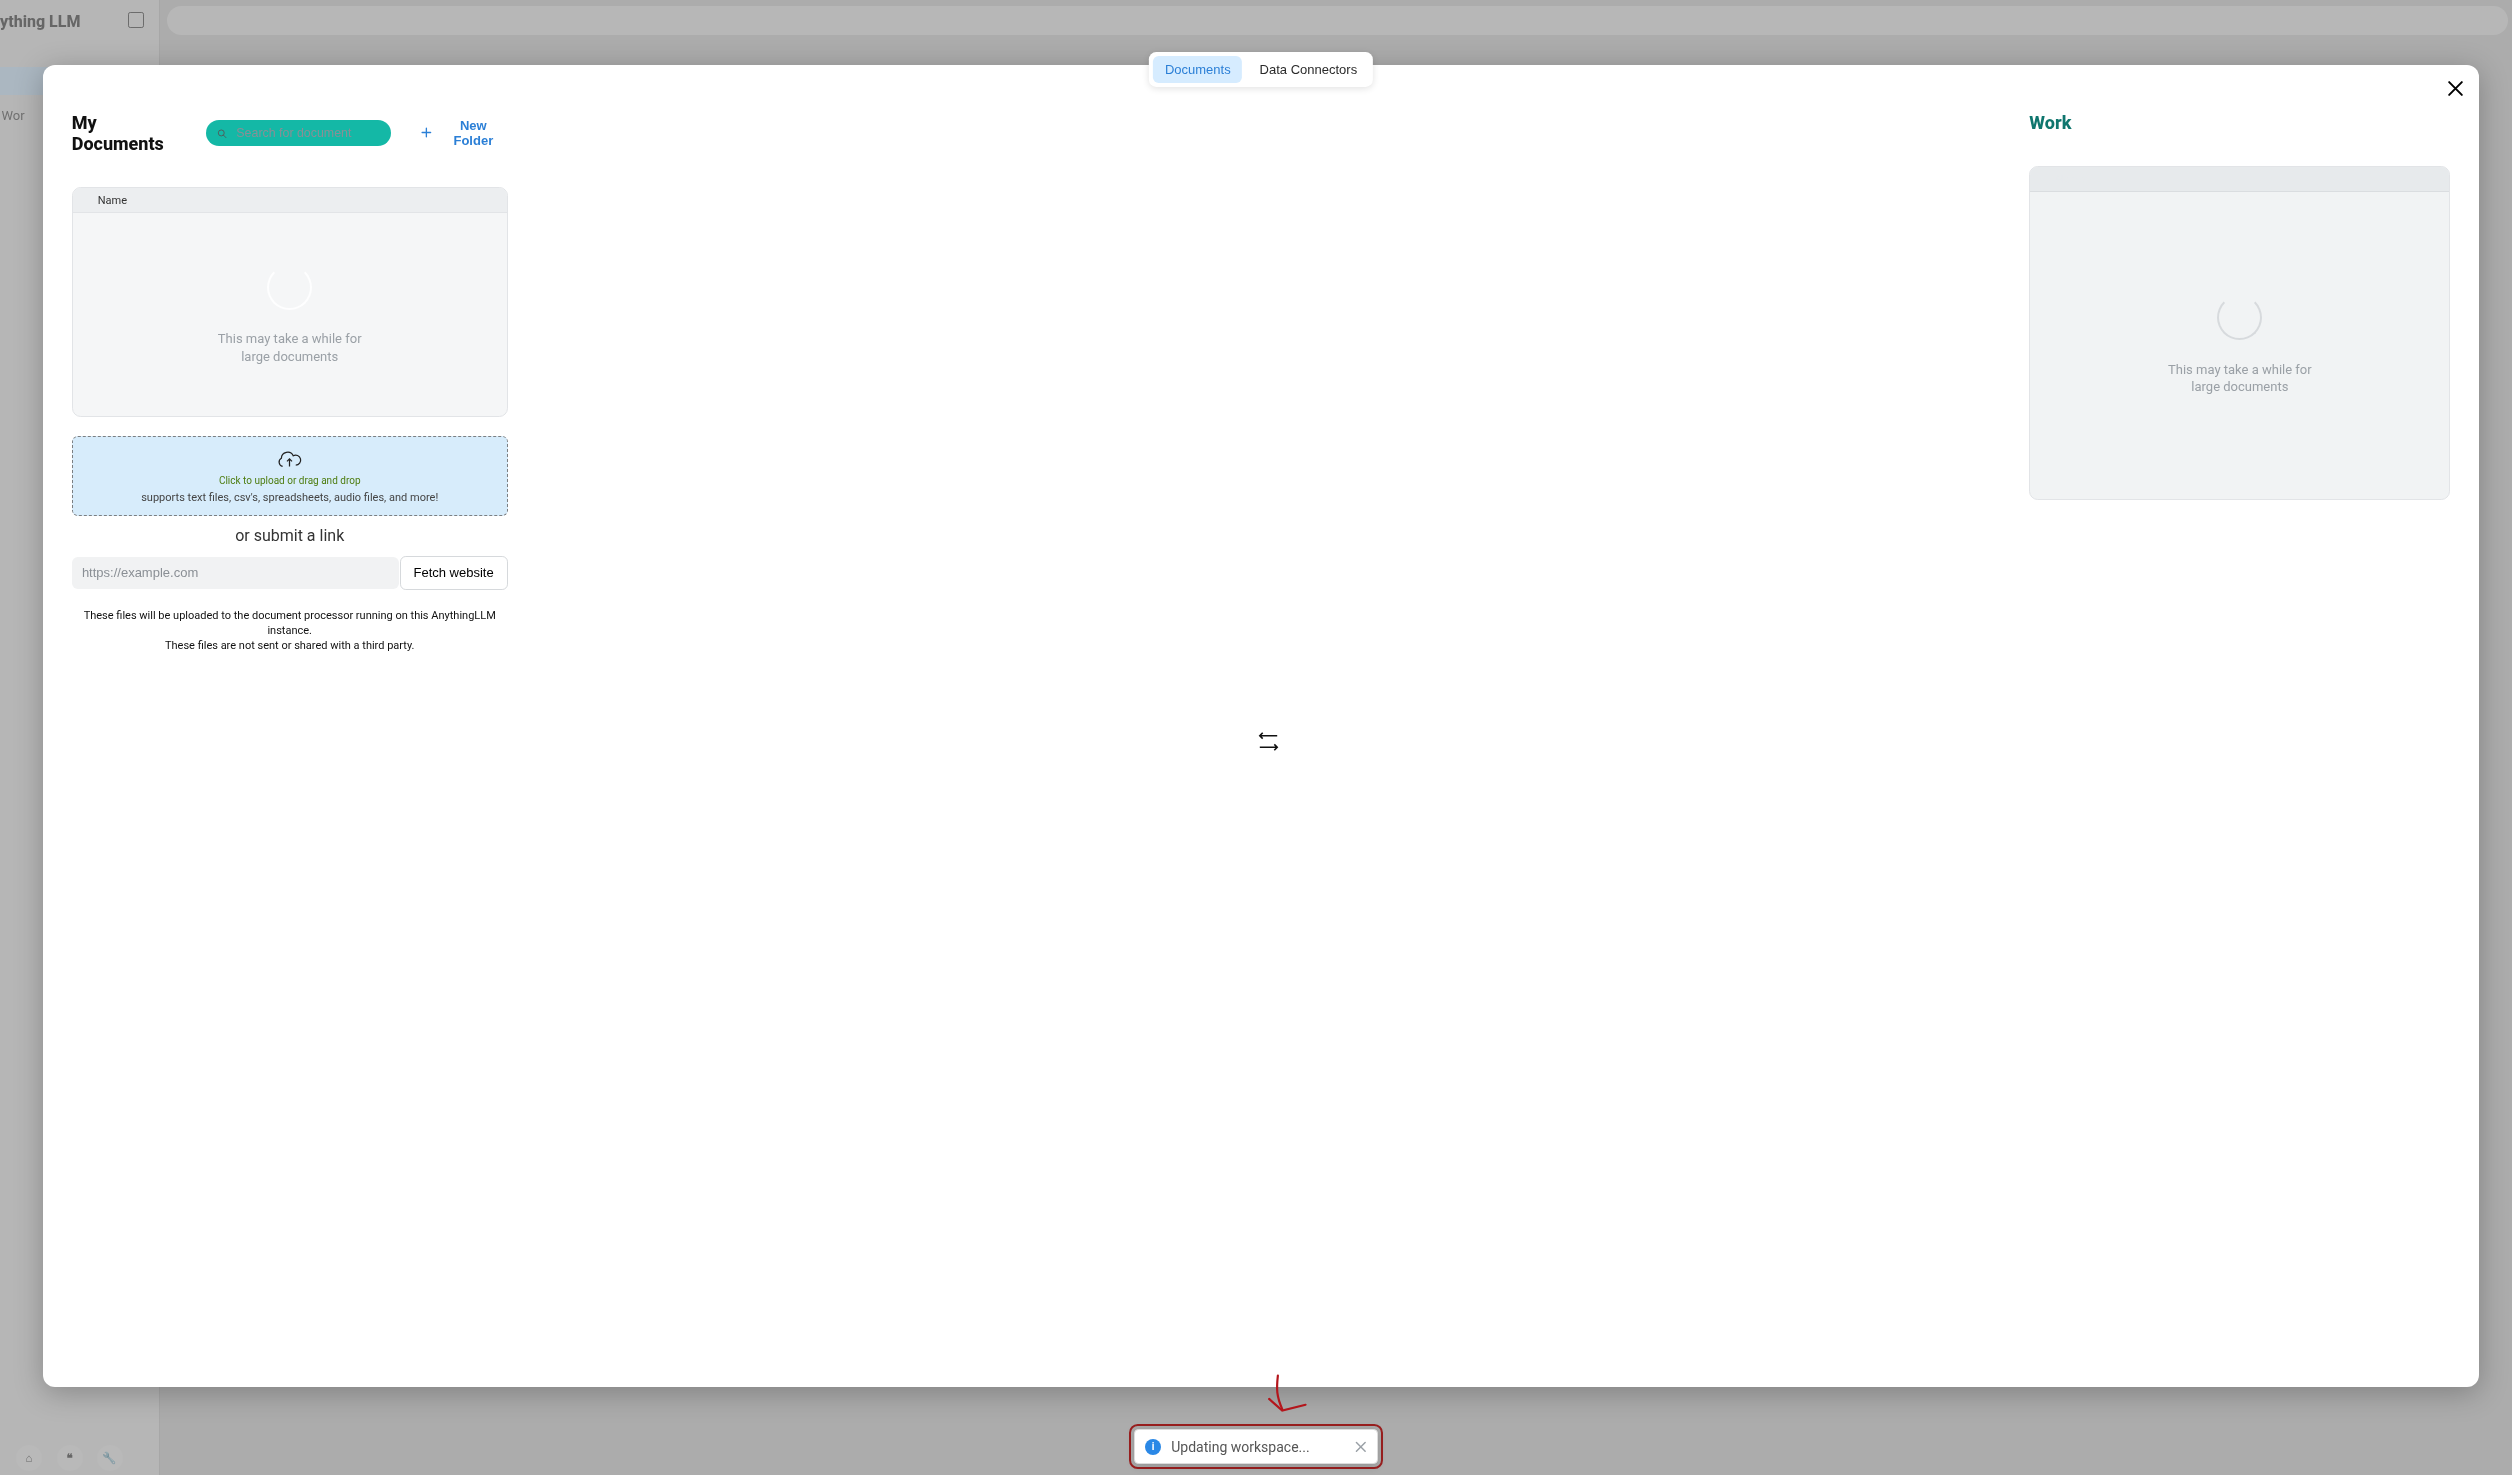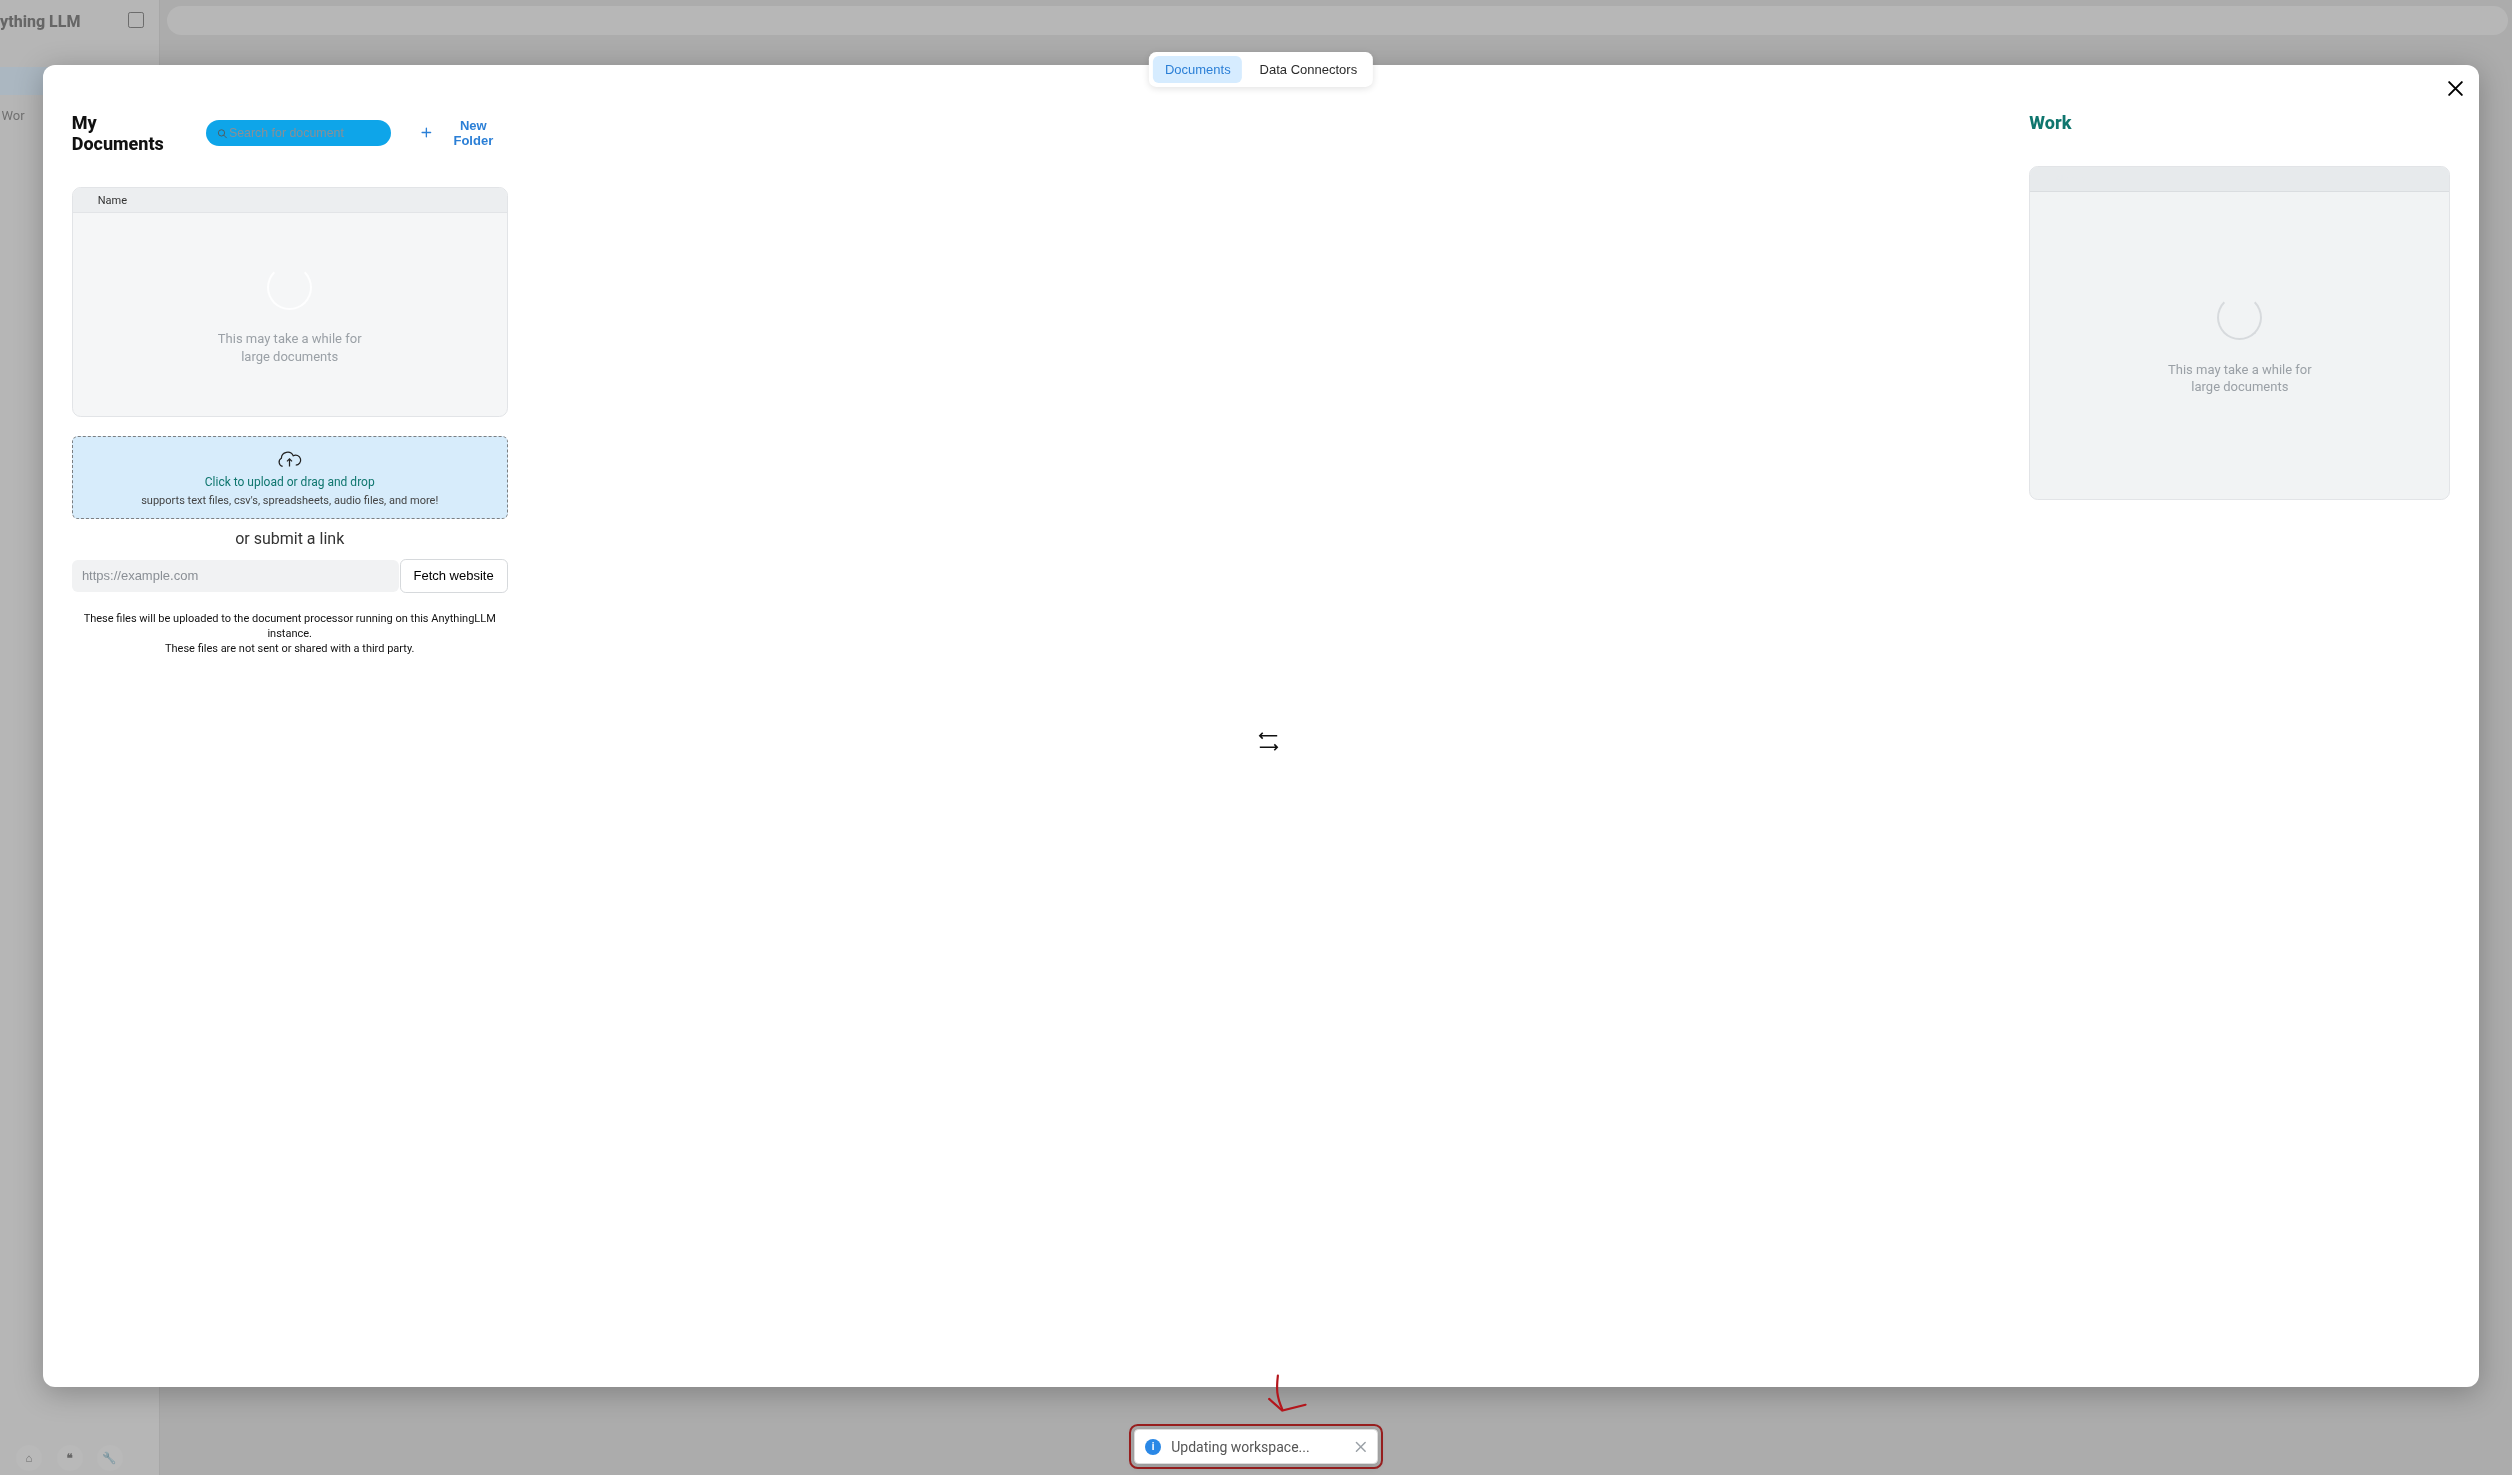--- a/index.html
+++ b/index.html
@@ -105,8 +105,8 @@
   .left-title { font-size: 18px; font-weight: 800; color: #111; }
 
   .search-wrap {
-    display: flex; align-items: flex-end; gap: 1px;
-    background: #0ea5e9; border-radius: 16px;
+    display: flex; align-items: flex-end; gap: 9px;
+    background: #14b8a6; border-radius: 16px;
     padding: 5.8px 11.6px; width: 189px;
   }
   .search-wrap input {

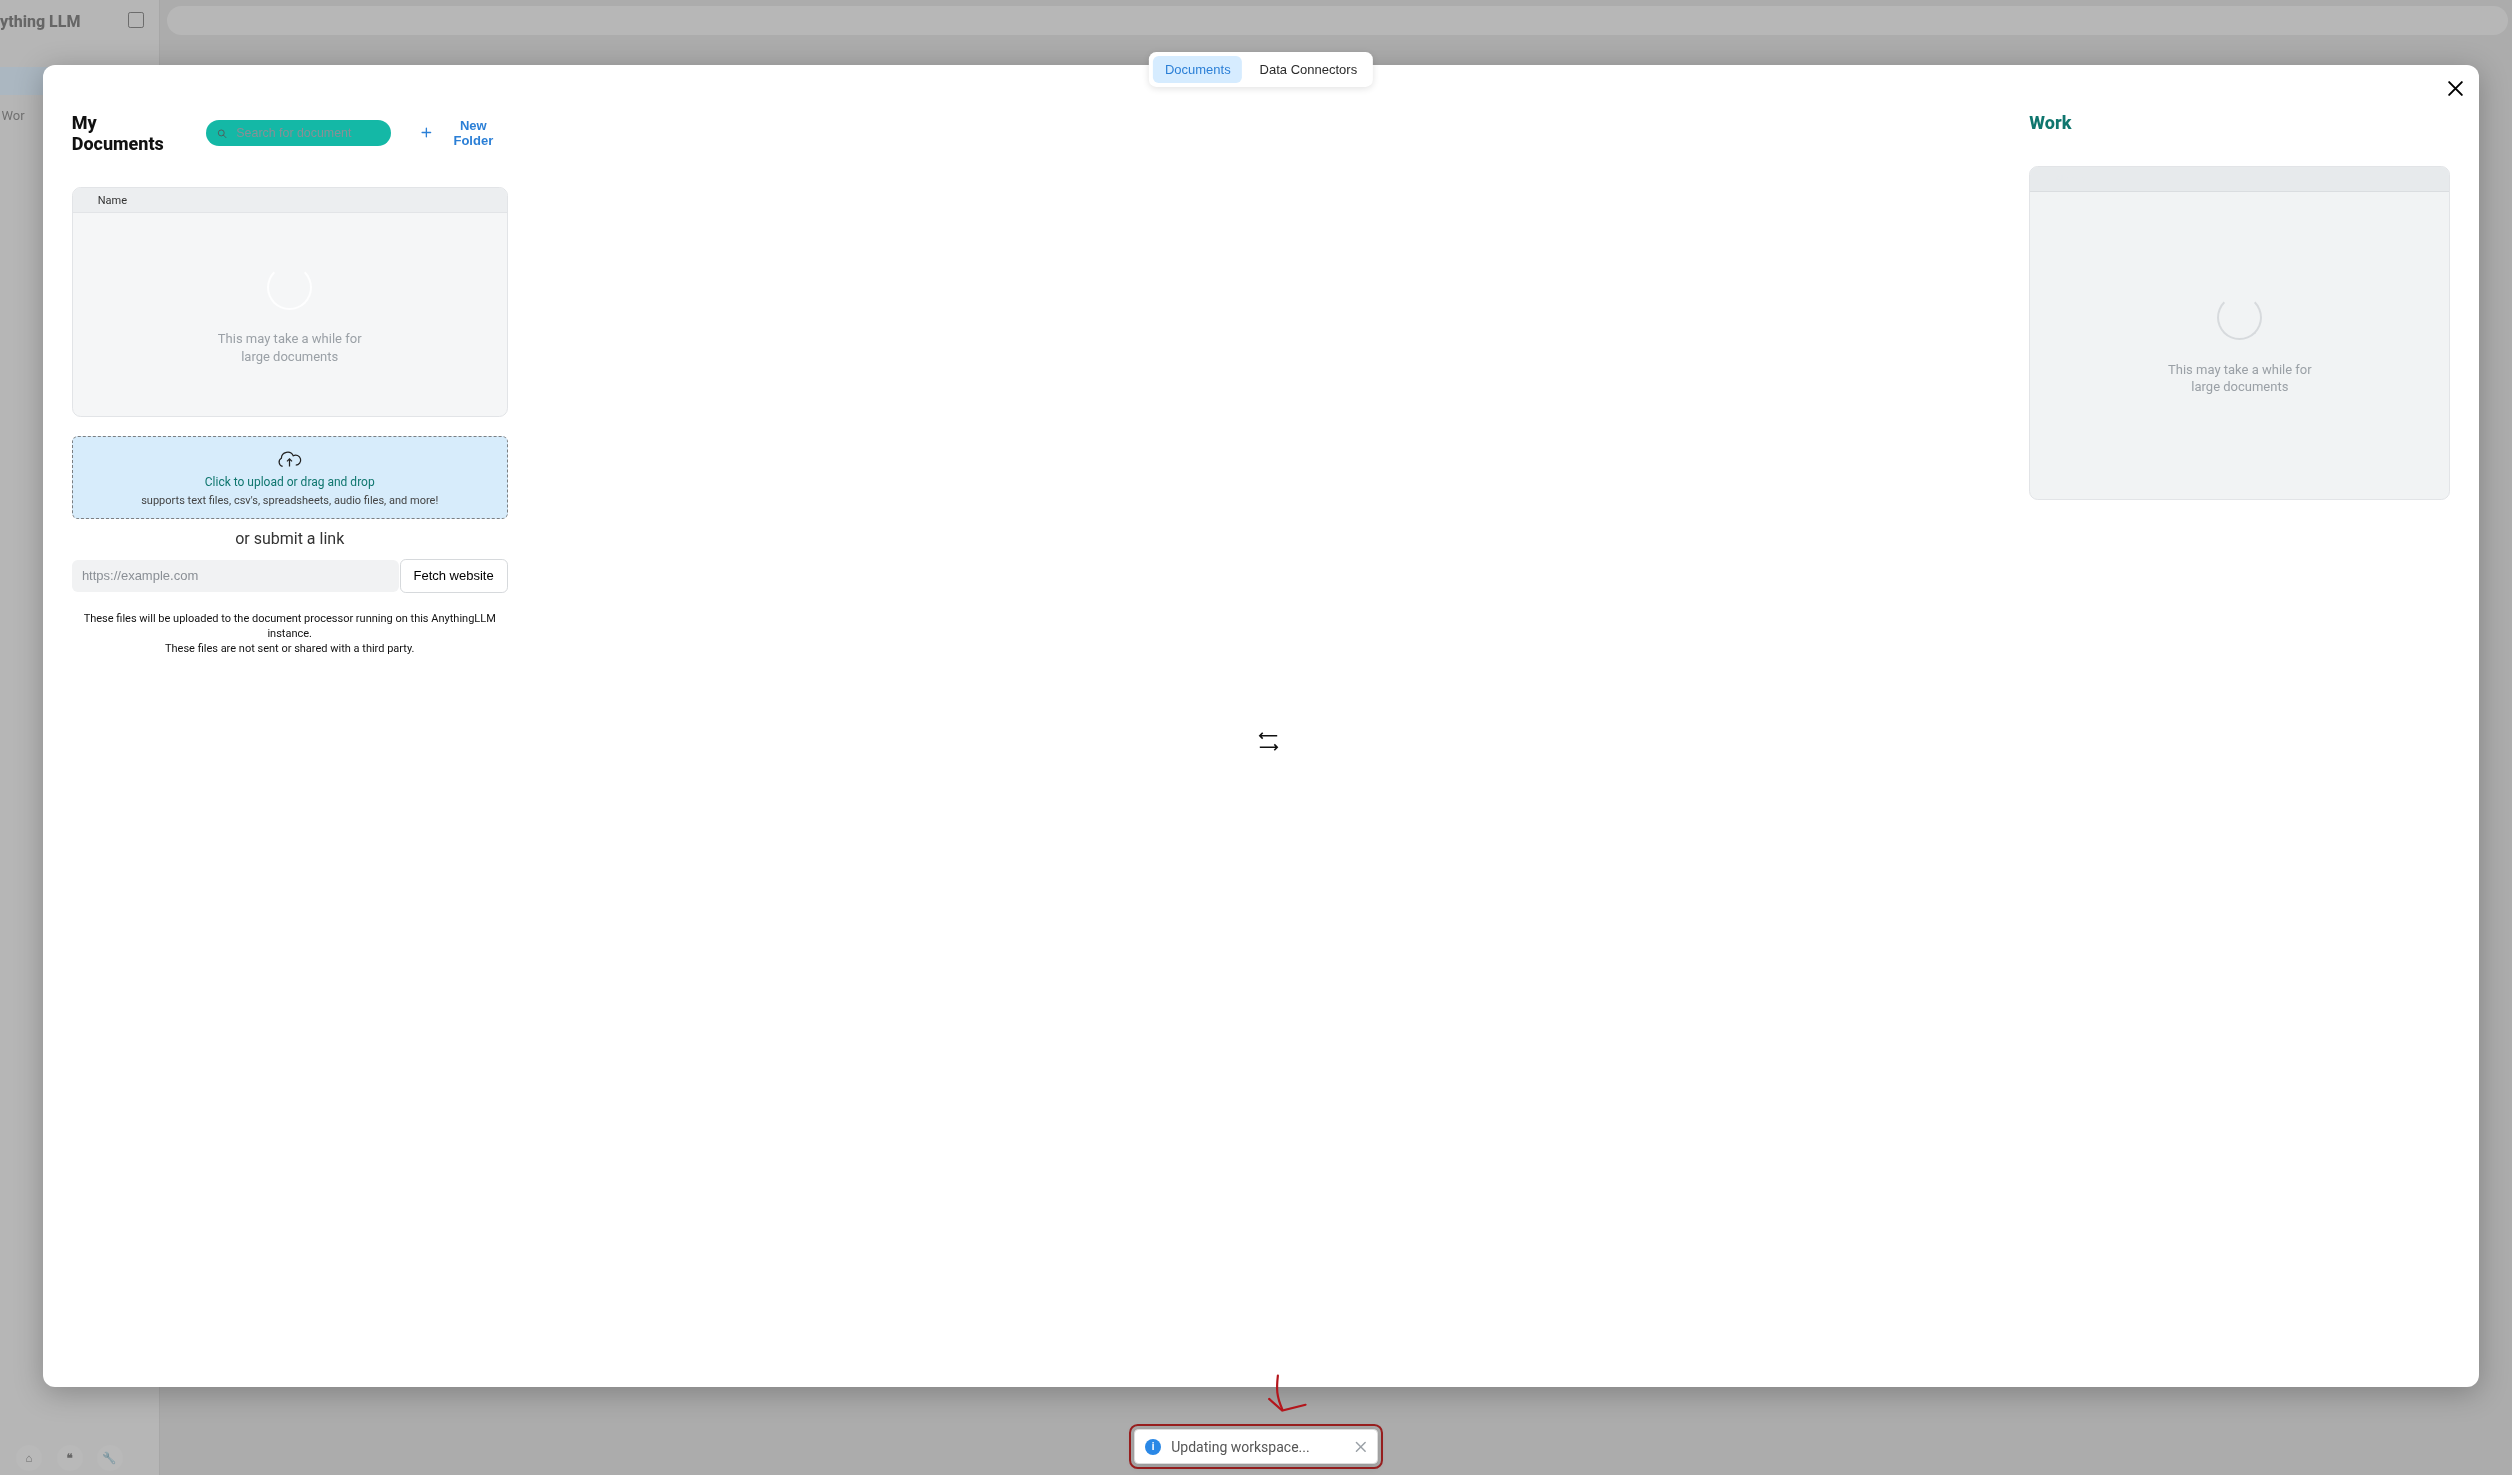--- a/index.html
+++ b/index.html
@@ -154,7 +154,7 @@
     cursor: pointer;
   }
   .cloud-ic { width:25px; height:20.3px; margin-bottom:4.4px; stroke:#222; fill:none; stroke-width:2;}
-  .dz-main { font-size:12px; color:#0f766e; }
+  .dz-main { font-size:10px; color:#4d7c0f; }
   .dz-sub  { font-size:11px; color:#444; margin-top:4.4px; }
 
   .or-link { text-align:center; font-size:16px; color:#333; margin-top:10.2px; }

